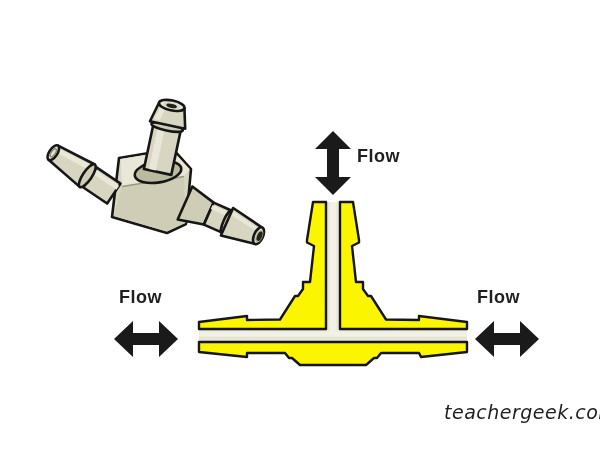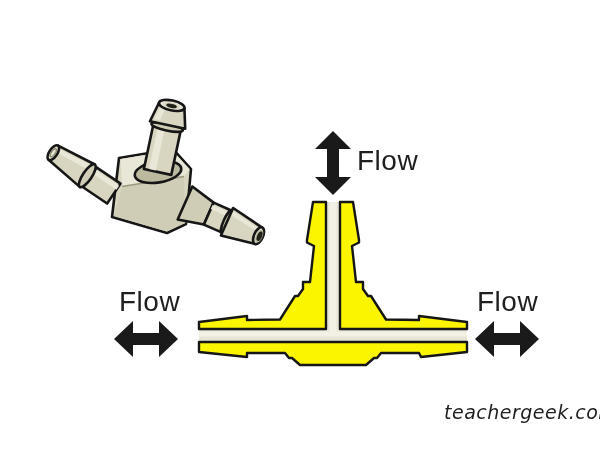--- a/index.html
+++ b/index.html
@@ -12,7 +12,7 @@
   .stage{position:absolute;inset:0;}
   .abs{position:absolute;}
   .flow-label{
-    font-size:28px;font-weight:400;color:var(--c-text,#1f1f1f);
+    font-size:18px;font-weight:700;color:var(--c-text,#1f1f1f);
     letter-spacing:0.5px;line-height:1;
   }
   .watermark{

